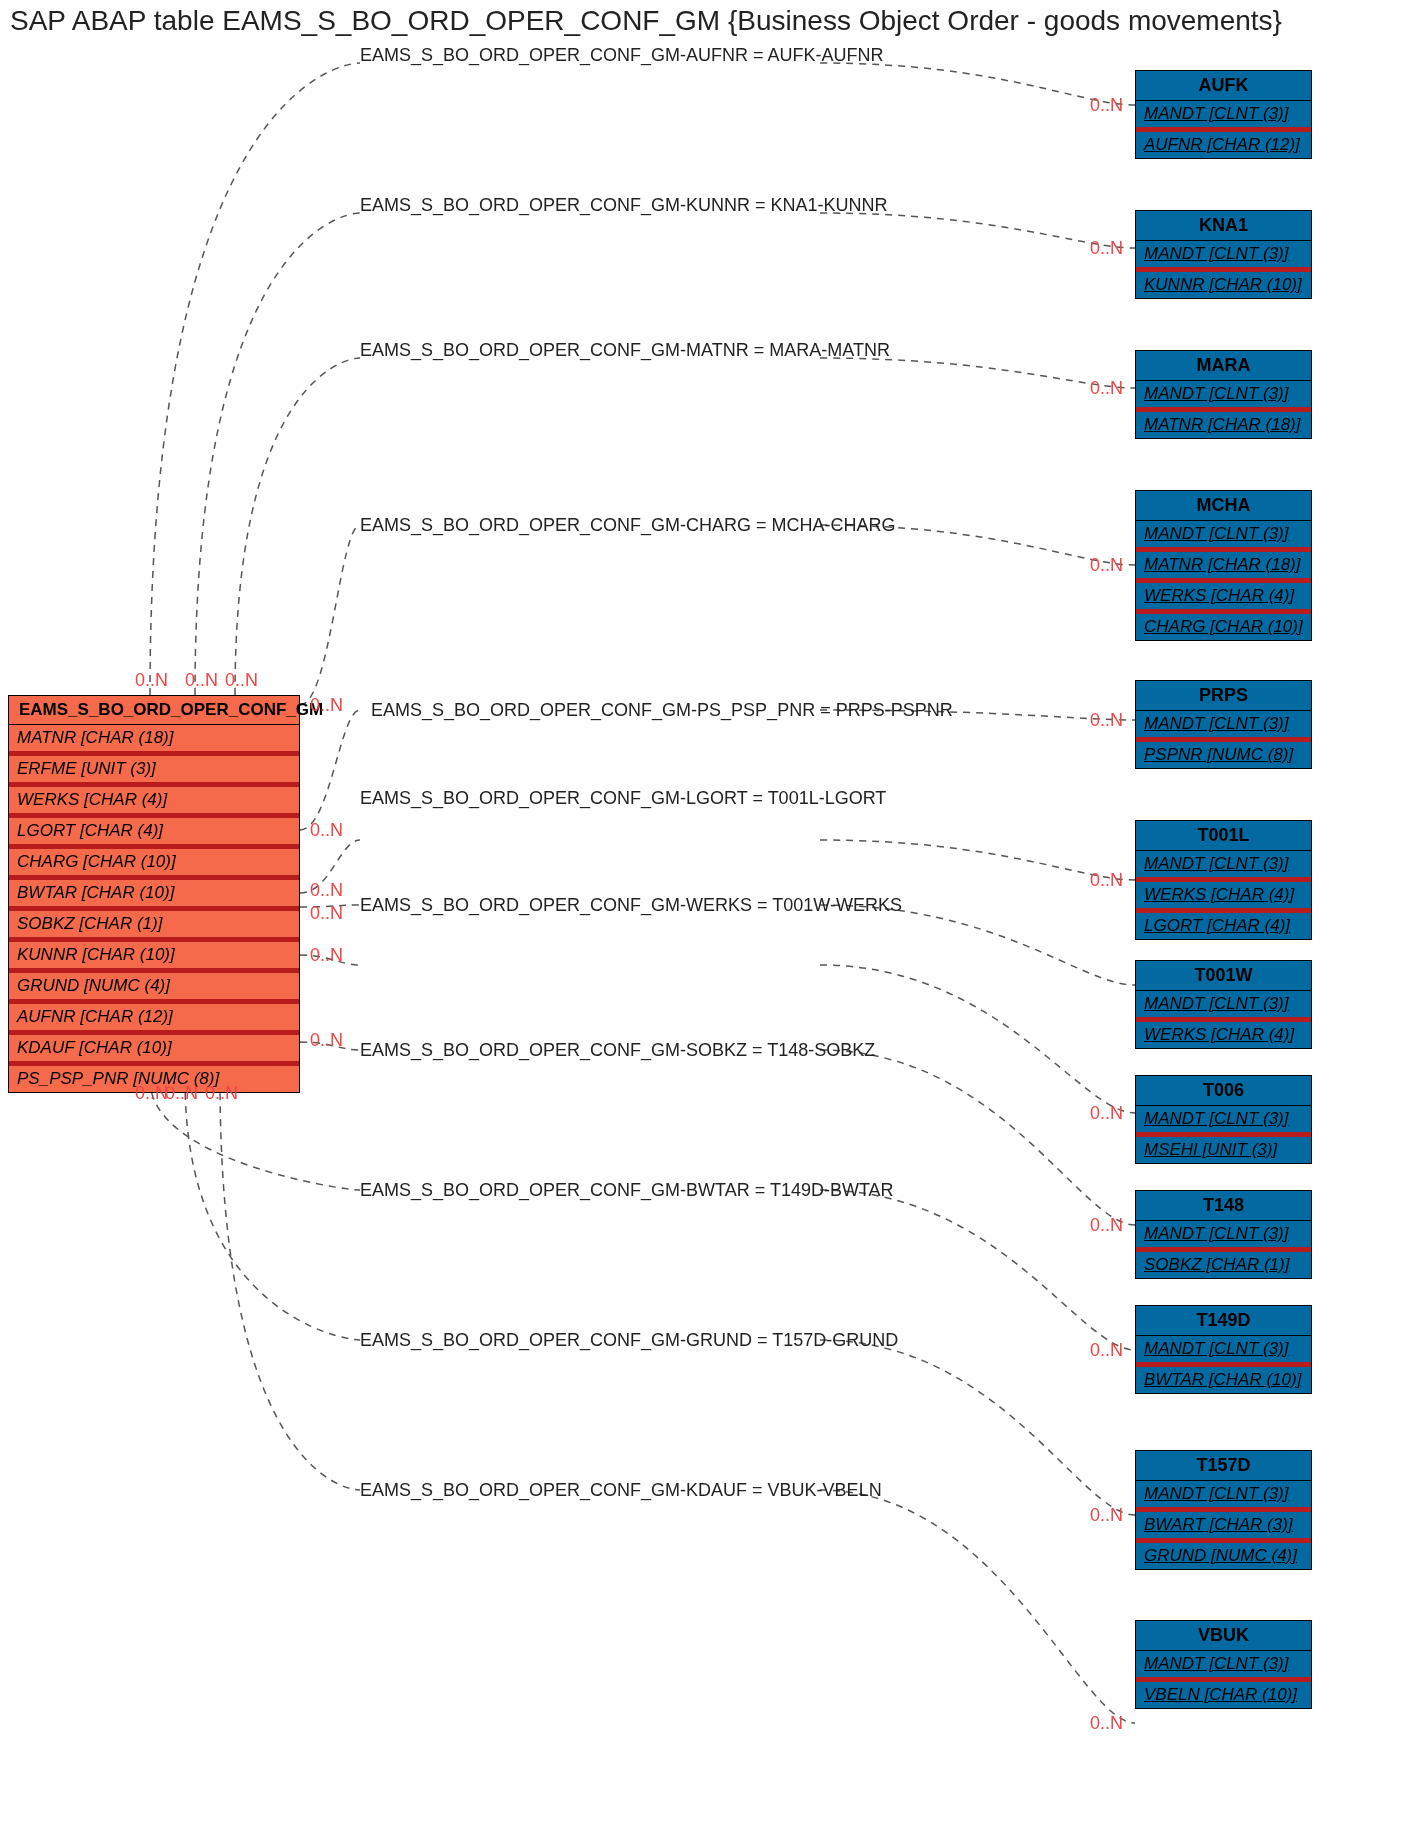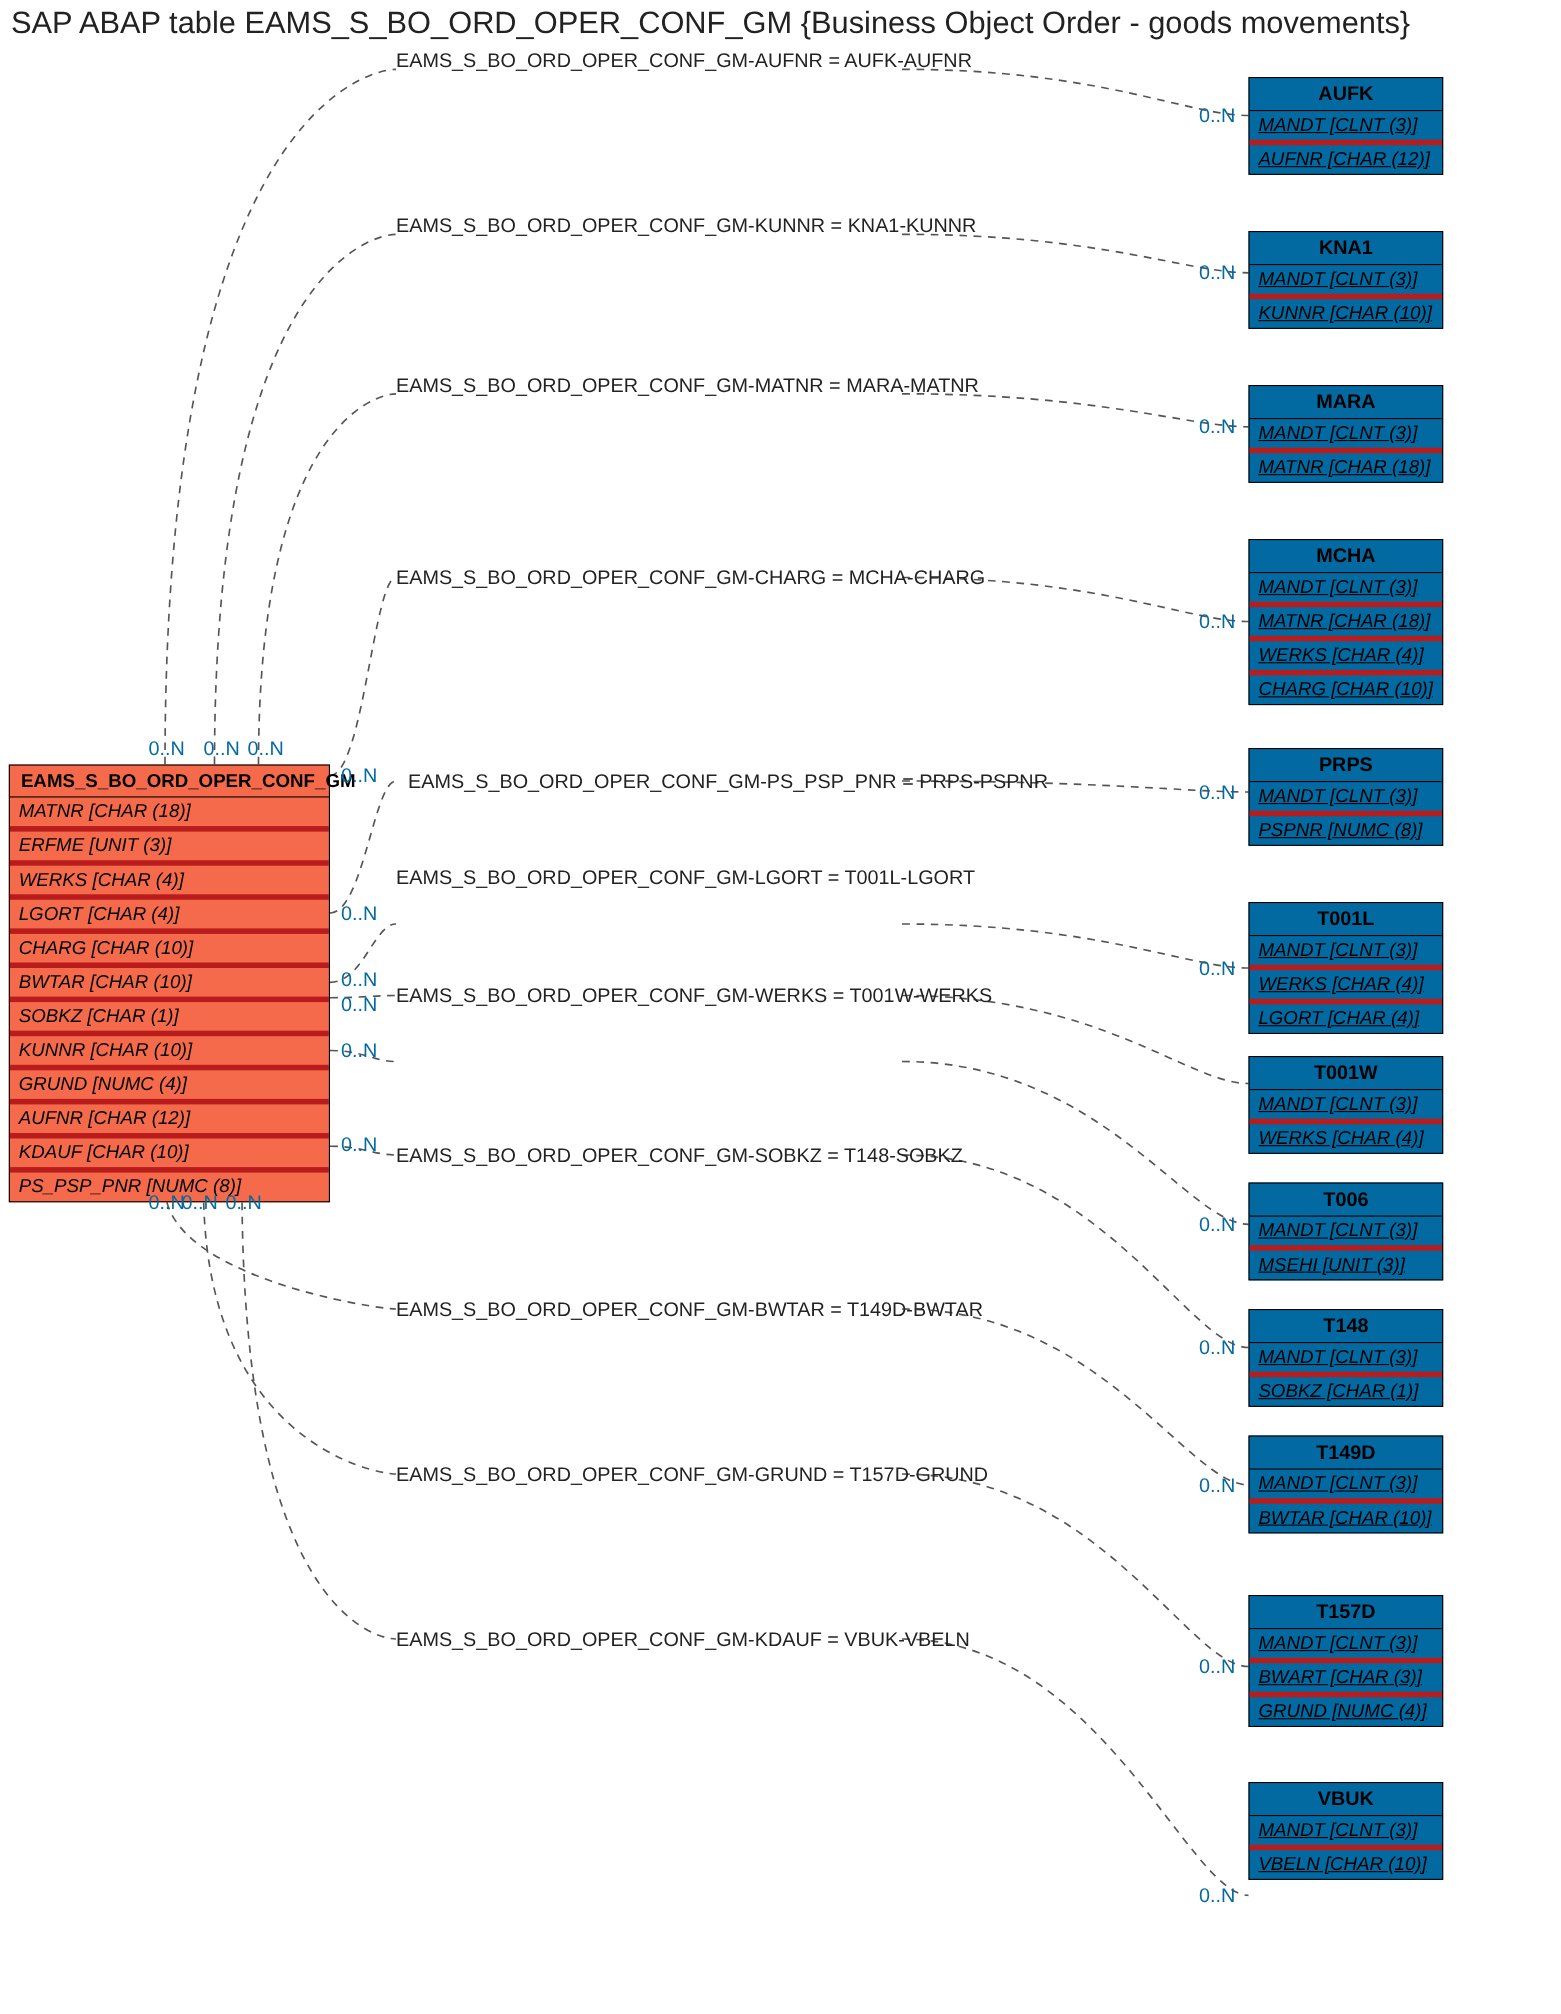--- a/index.html
+++ b/index.html
@@ -7,7 +7,7 @@
 svg{position:absolute;top:0;left:0;}
 .title{position:absolute;left:10px;top:5px;font-size:28px;color:#222;}
 .rel-label{position:absolute;font-size:18px;color:#222;white-space:nowrap;}
-.card-label{position:absolute;font-size:18px;color:#0369a1;}
+.card-label{position:absolute;font-size:18px;color:#ef4444;}
 .table{position:absolute;border:1px solid #000;background:#0369a1;}
 .table .hdr{font-weight:bold;text-align:center;border-bottom:1px solid #000;padding:4px 10px;font-size:18px;}
 .table .row{border-bottom:5px solid #b91c1c;padding:3px 8px;font-size:17px;}

